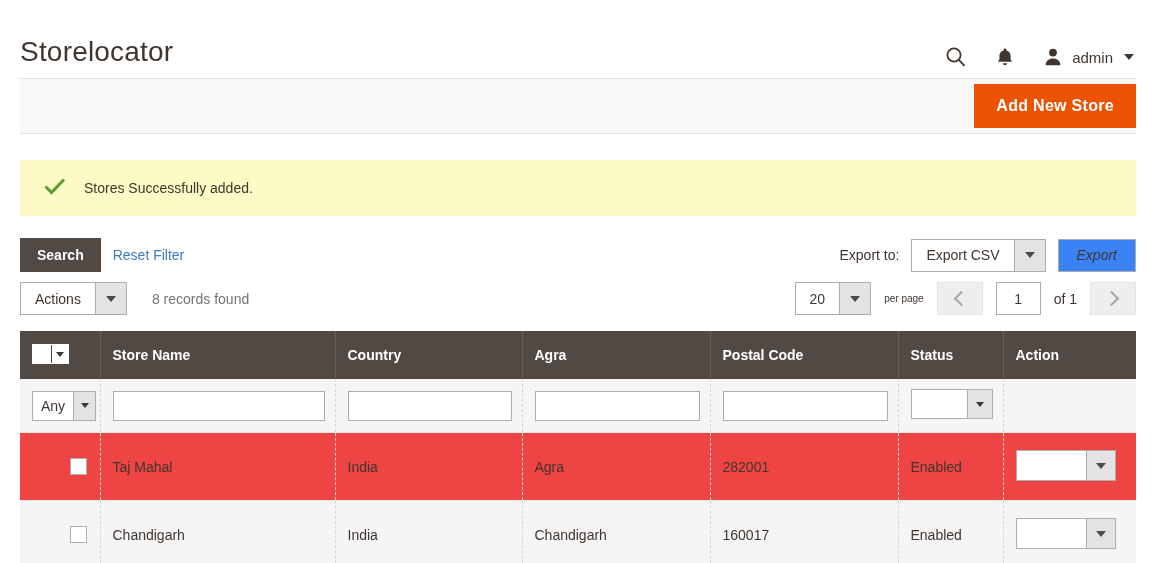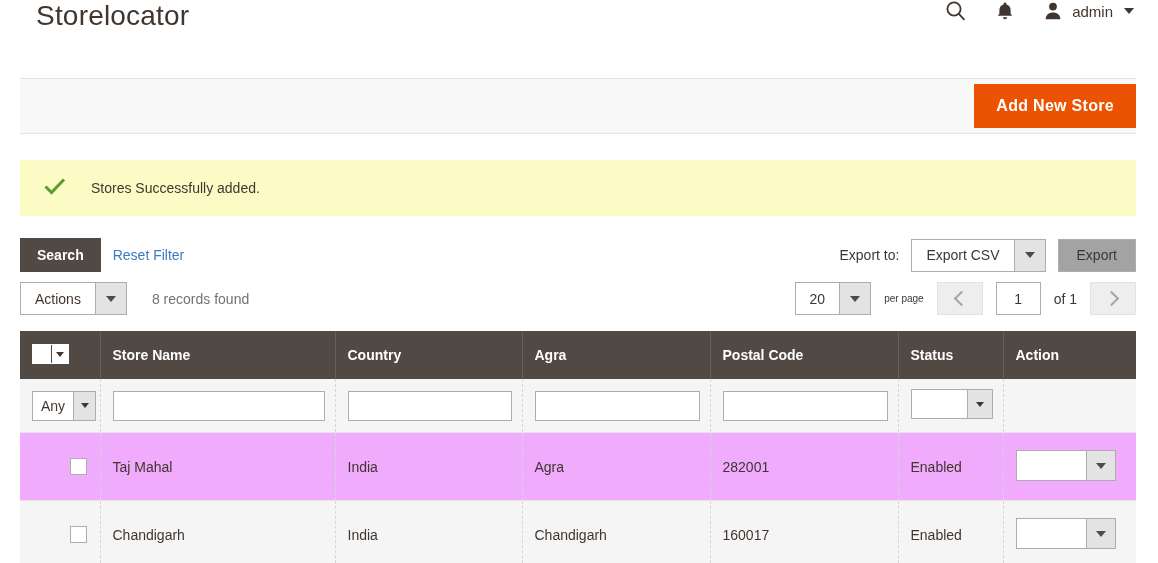--- a/index.html
+++ b/index.html
@@ -23,9 +23,9 @@
   
   .page-header {
     height: 68px;
-    padding: 0 22px 0 36px;
-    display: flex;
-    align-items: flex-start;
+    padding: 0 22px 0 20px;
+    display: flex;
+    align-items: flex-end;
     justify-content: space-between;
     background: #ffffff;
   }

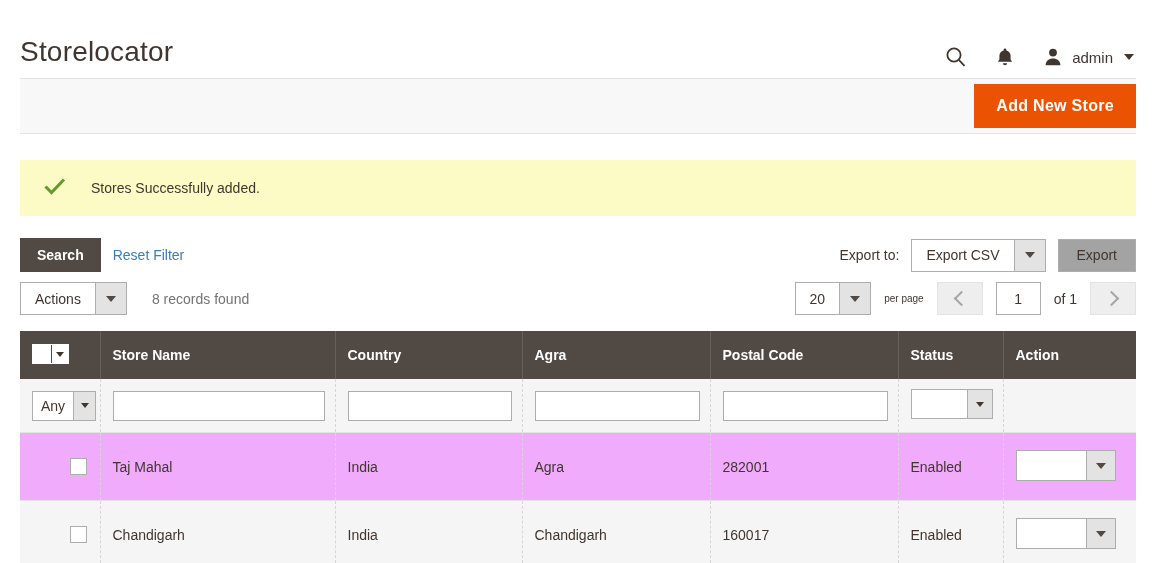--- a/index.html
+++ b/index.html
@@ -100,7 +100,7 @@
     padding: 17px 20px 17px 24px;
     display: flex;
     align-items: center;
-    gap: 25px;
+    gap: 18px;
     box-sizing: border-box;
   }
   .check-icon { flex: none; }

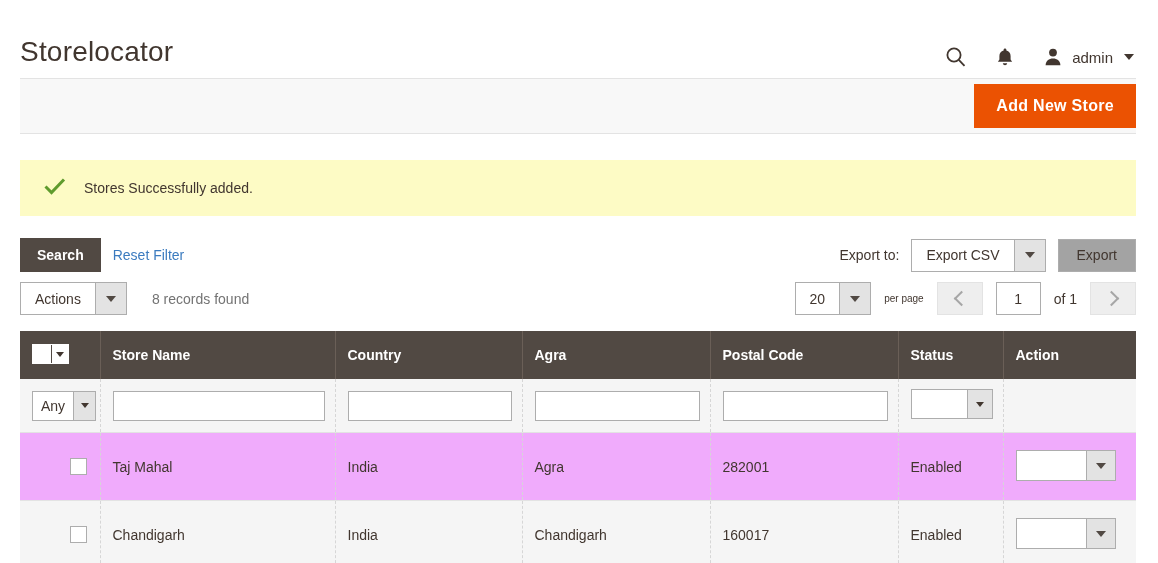--- a/index.html
+++ b/index.html
@@ -178,7 +178,7 @@
     border-top: 6px solid #514943;
   }
   .btn-secondary {
-    background: #a3a3a3;
+    background: #3b82f6;
     border: 1px solid #adadad;
     color: #41362f;
     font-family: "Liberation Sans", sans-serif;
@@ -187,6 +187,7 @@
     padding: 0 18px;
     cursor: pointer;
     box-sizing: border-box;
+    font-style: italic;
   }
 
   .grid-second {

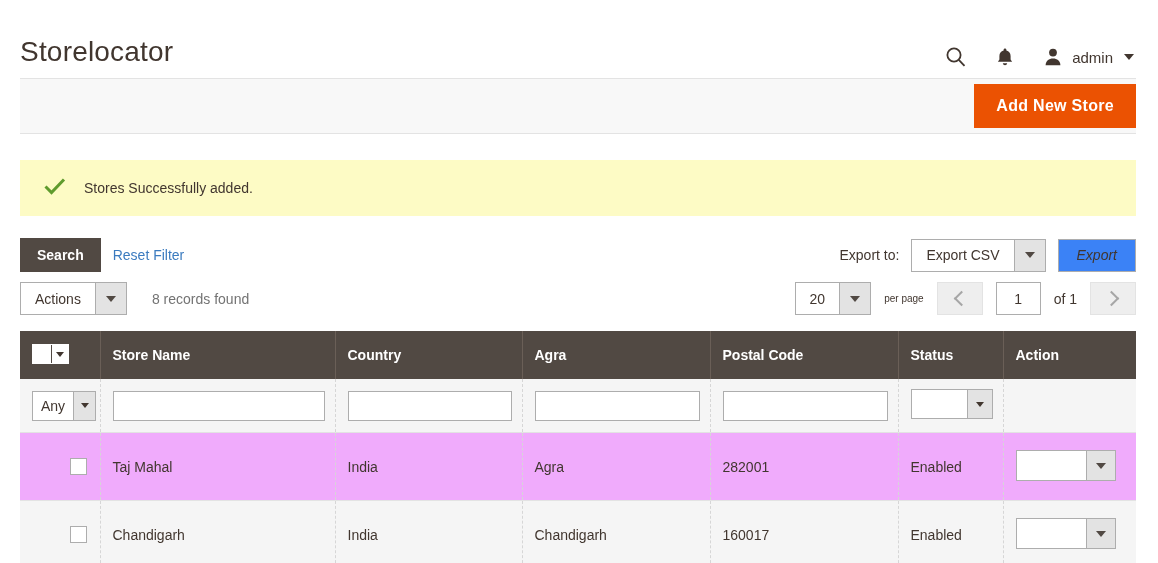--- a/index.html
+++ b/index.html
@@ -354,7 +354,7 @@
     padding: 17px 10px 17px 12px;
     border-right: 1px dashed #d6d6d6;
     border-bottom: 1px solid #e3e3e3;
-    background: #f0abfc;
+    background: #ef4444;
     box-sizing: border-box;
     vertical-align: middle;
   }

